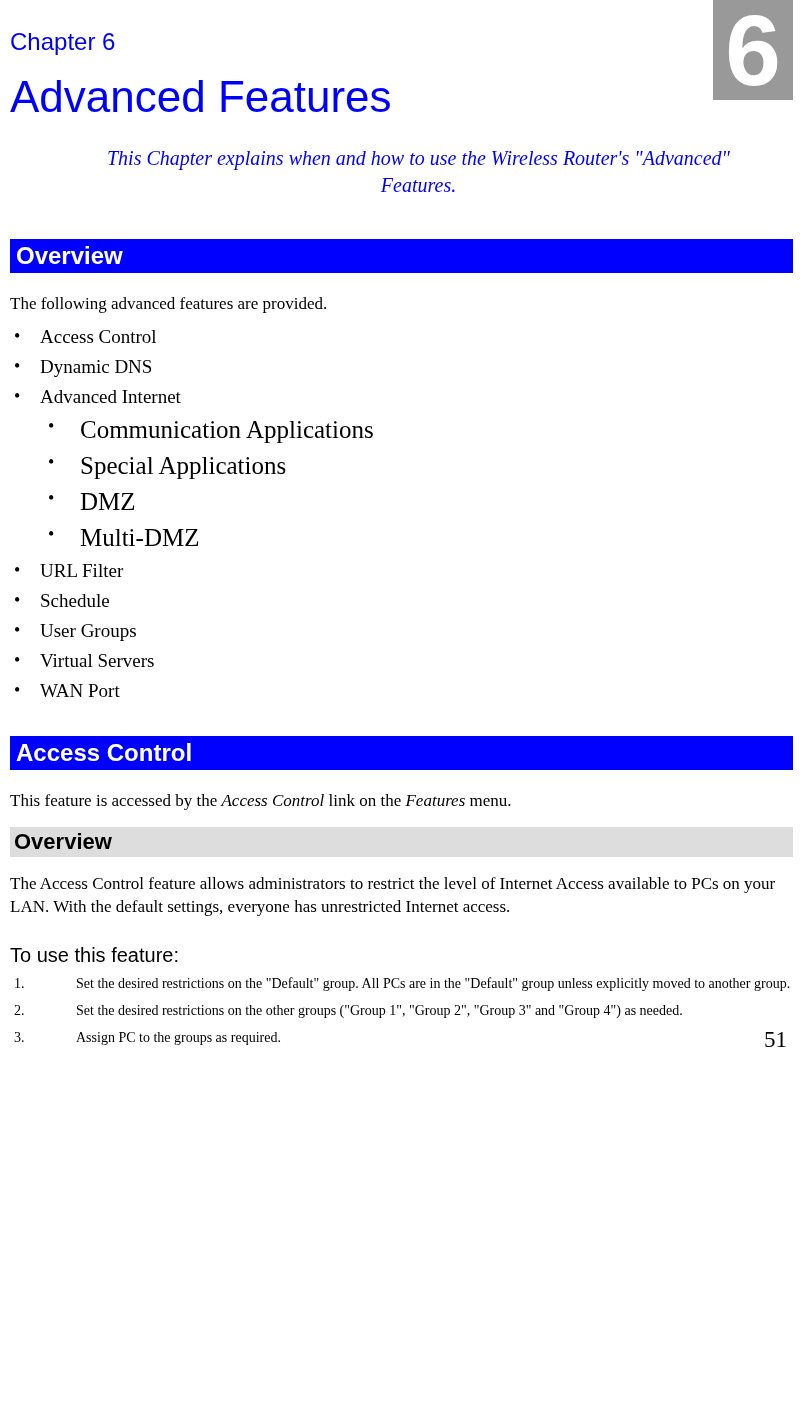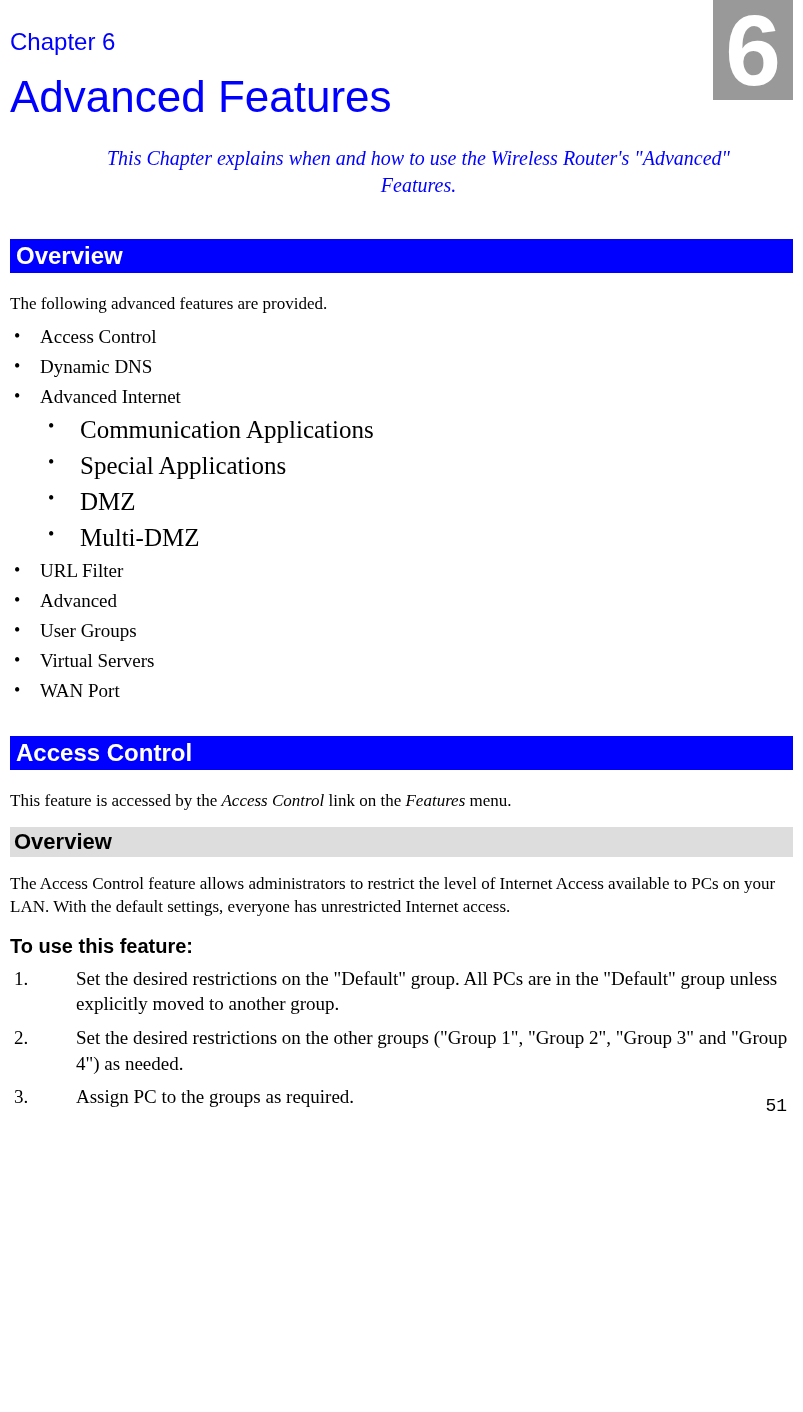--- a/index.html
+++ b/index.html
@@ -188,7 +188,7 @@
       </ul>
     </li>
     <li>URL Filter</li>
-    <li>Advanced</li>
+    <li>Schedule</li>
     <li>User Groups</li>
     <li>Virtual Servers</li>
     <li>WAN Port</li>

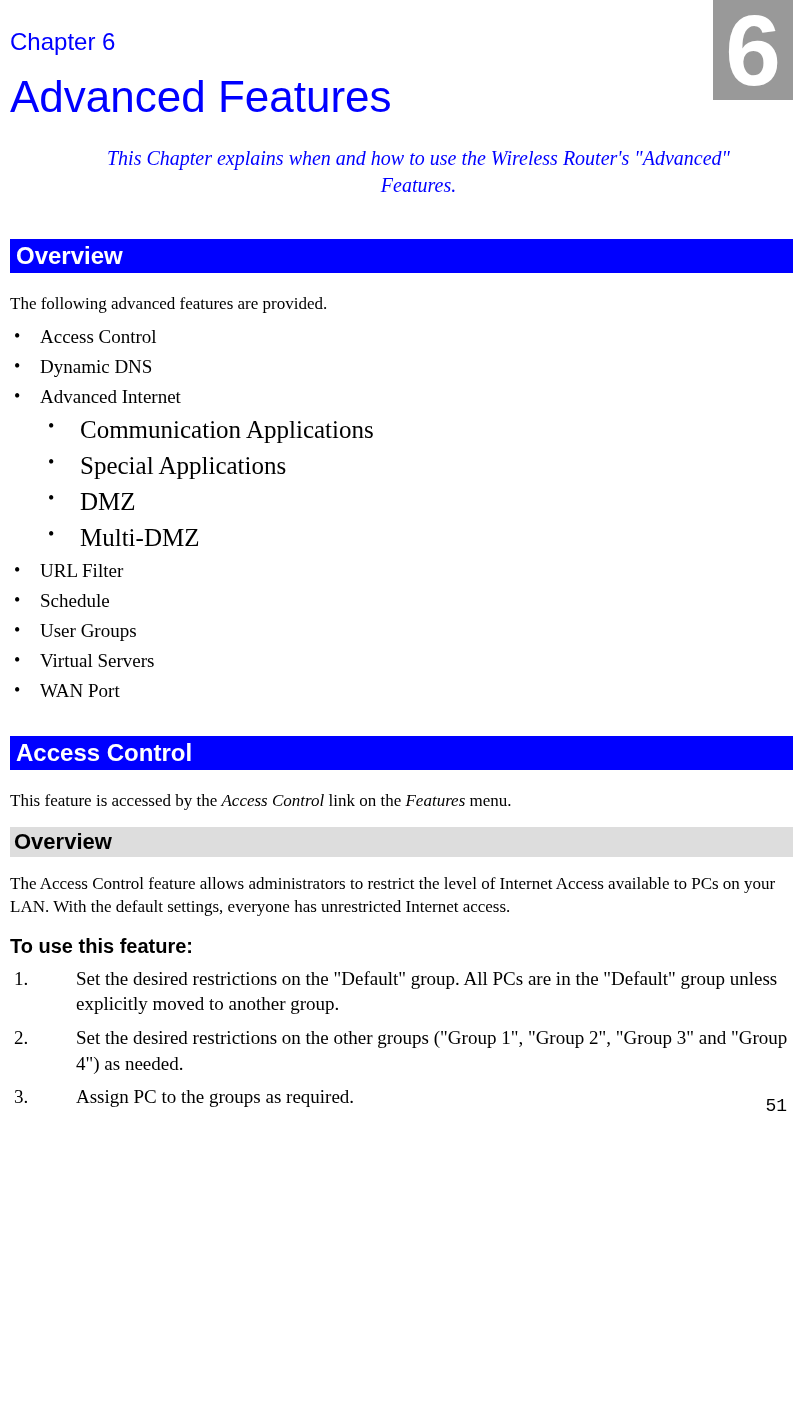--- a/index.html
+++ b/index.html
@@ -127,9 +127,9 @@
     }
     .h3-plain {
       font-family: Arial, Helvetica, sans-serif;
-      font-weight: bold;
+      font-weight: normal;
       font-size: 20px;
-      margin-top: 16px;
+      margin-top: 25px;
       margin-bottom: 8px;
     }
     ol.steps {

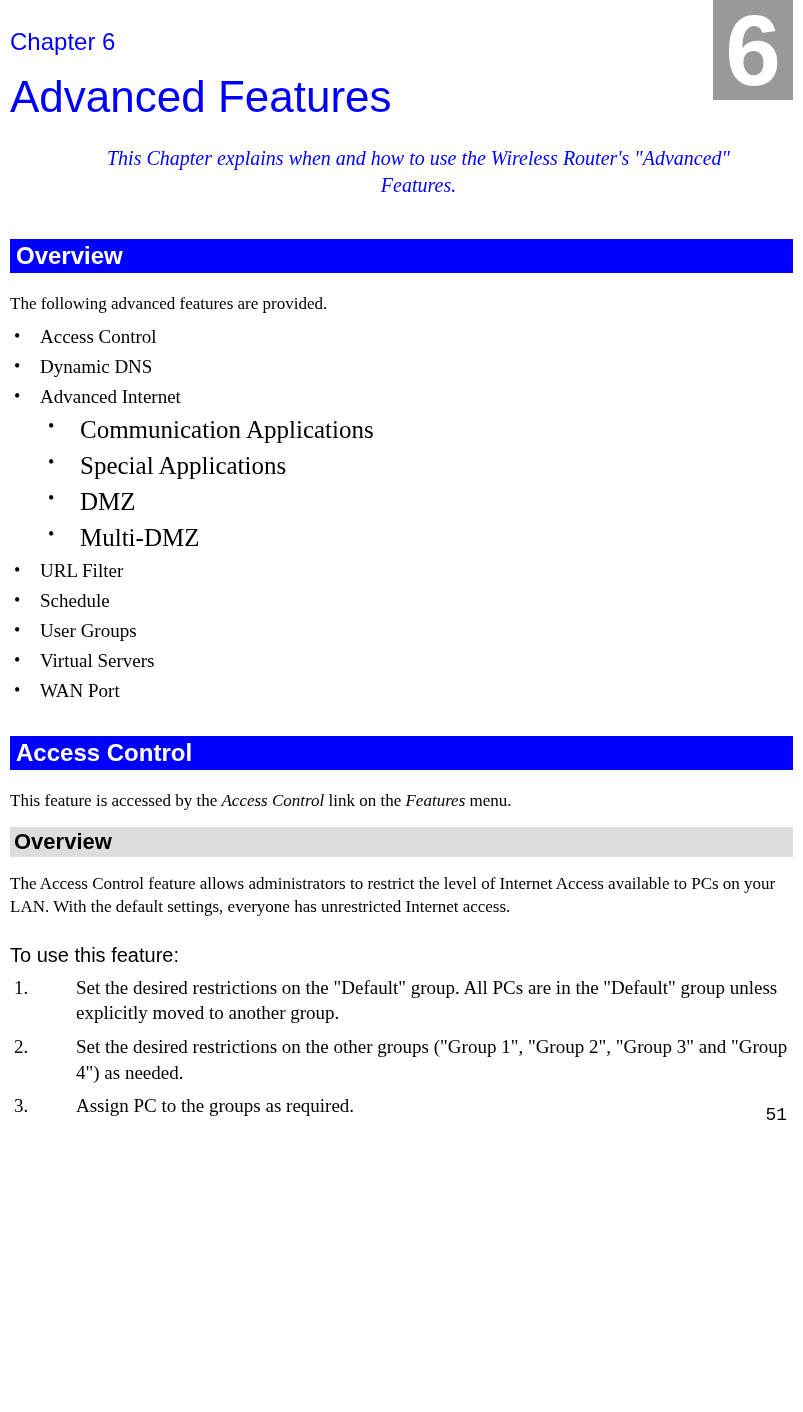--- a/index.html
+++ b/index.html
@@ -143,7 +143,7 @@
       position: relative;
       padding-left: 66px;
       margin: 8px 0;
-      font-size: 19px;
+      font-size: 14px;
       line-height: 1.35;
     }
     ol.steps > li::before {

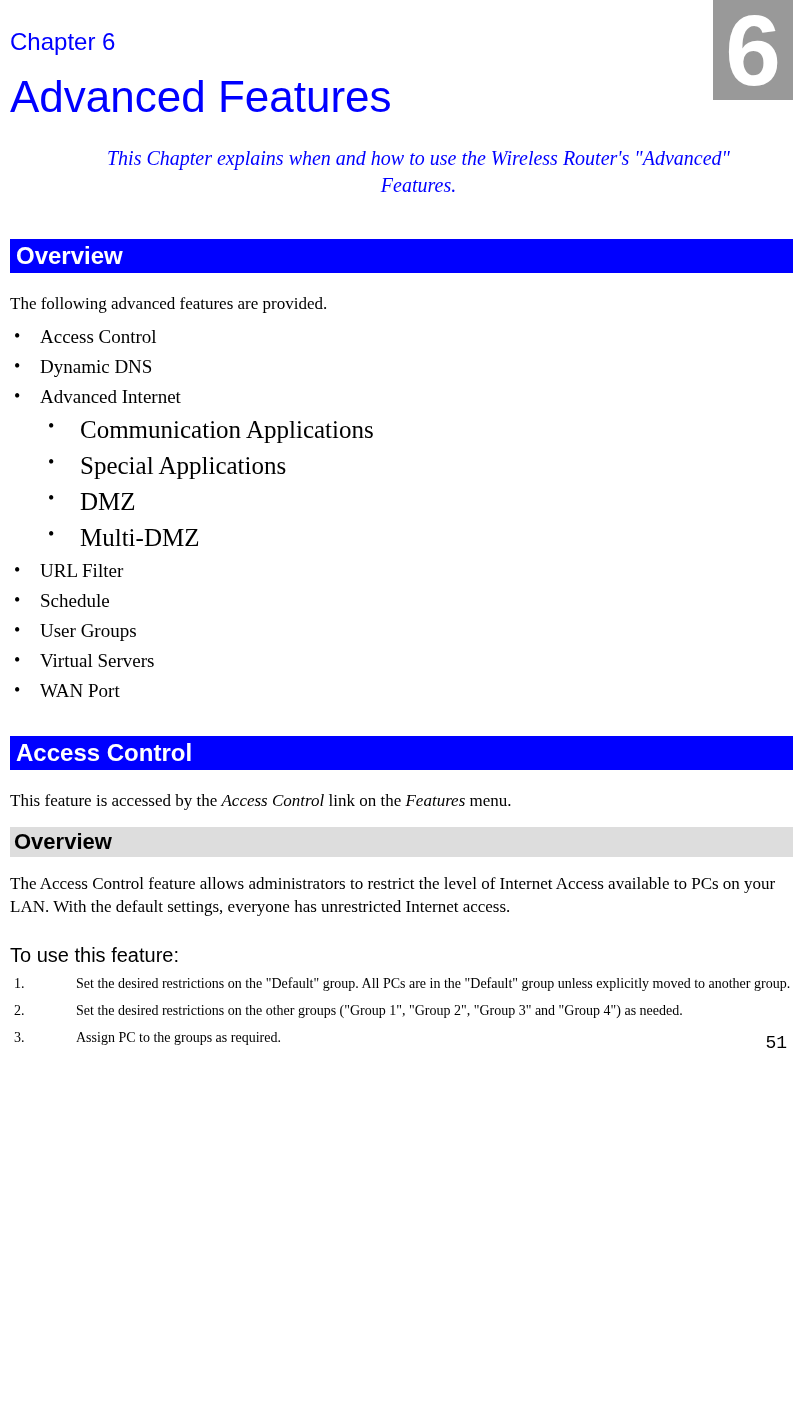--- a/index.html
+++ b/index.html
@@ -156,8 +156,7 @@
       position: absolute;
       bottom: 12px;
       right: 16px;
-      font-size: 18px;
-      font-family: Liberation Mono, monospace;
+      font-size: 23px;
     }
   </style>
 </head>

